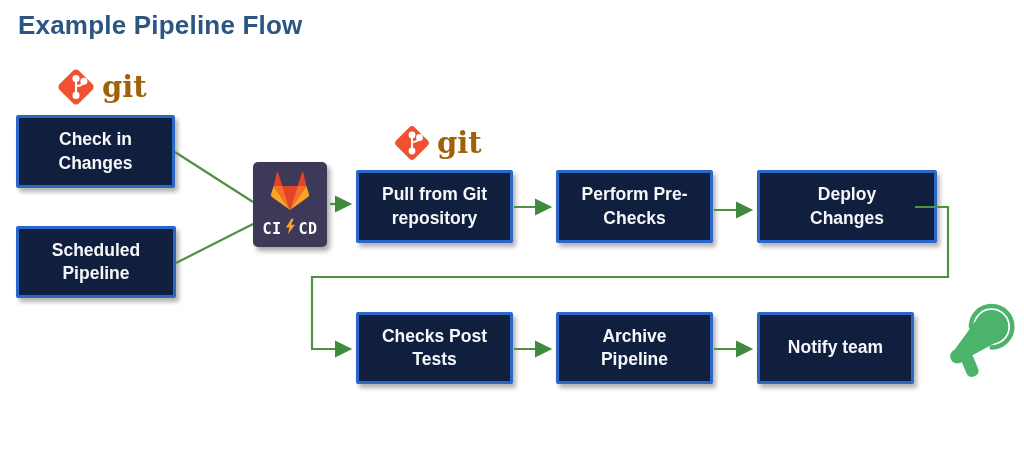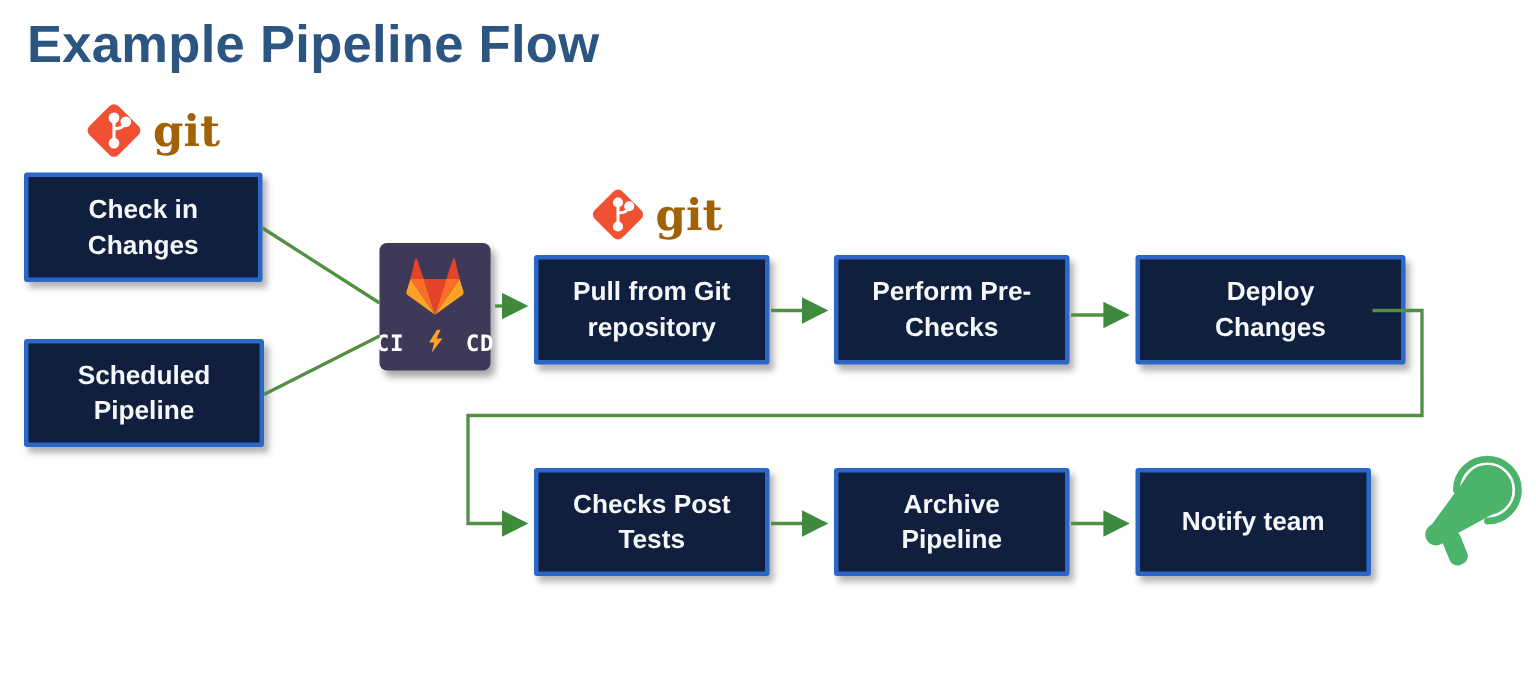--- a/index.html
+++ b/index.html
@@ -9,7 +9,7 @@
   }
   .page-title{
     position:absolute;left:18px;top:10px;
-    font-size:35px;font-weight:700;color:#2d5581;letter-spacing:.2px;
+    font-size:26px;font-weight:700;color:#2d5581;letter-spacing:.2px;
   }
   .node{
     position:absolute;display:flex;align-items:center;justify-content:center;

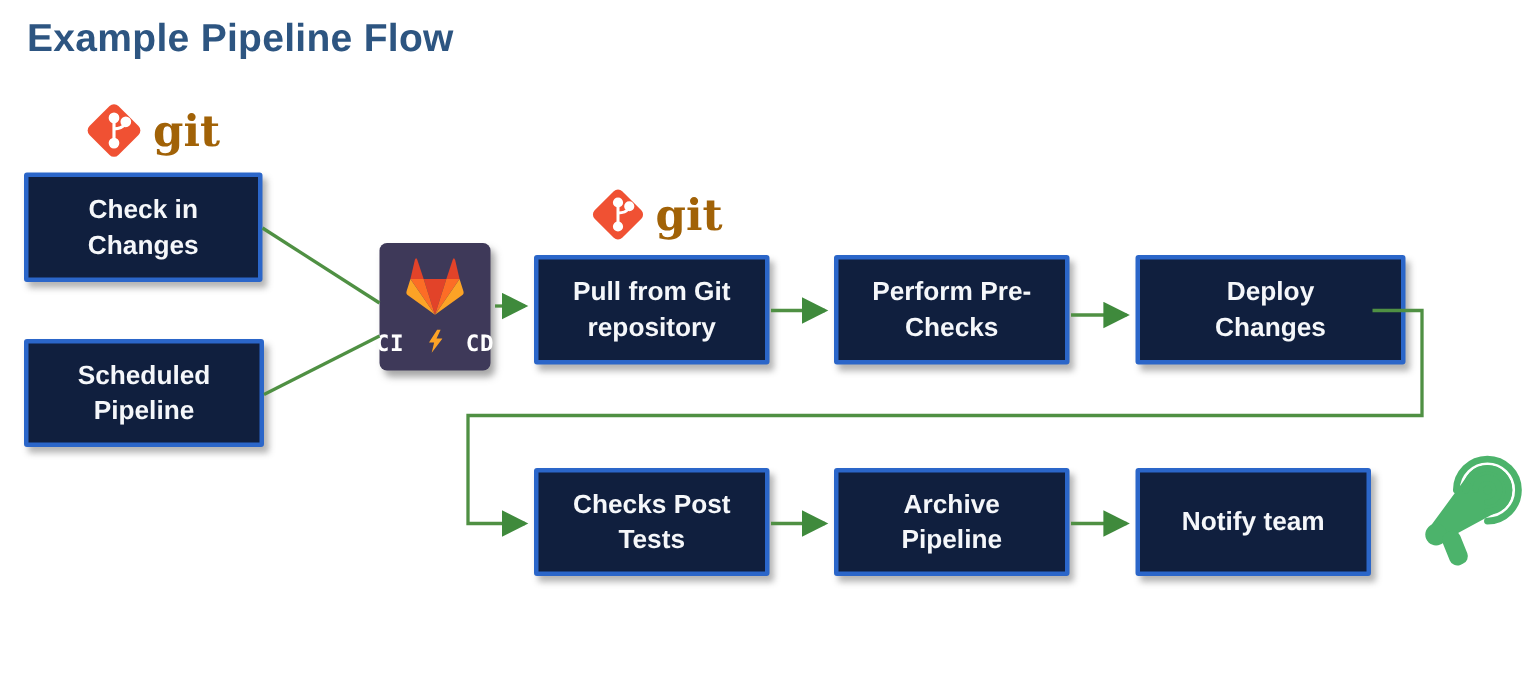--- a/index.html
+++ b/index.html
@@ -24,7 +24,7 @@
     display:flex;flex-direction:column;align-items:center;justify-content:center;gap:2px;
   }
   .cicd{
-    display:flex;align-items:center;gap:16px;
+    display:flex;align-items:center;gap:4px;
     color:#ffffff;font-family:"DejaVu Sans Mono", monospace;
     font-size:15px;font-weight:700;letter-spacing:.5px;
   }

